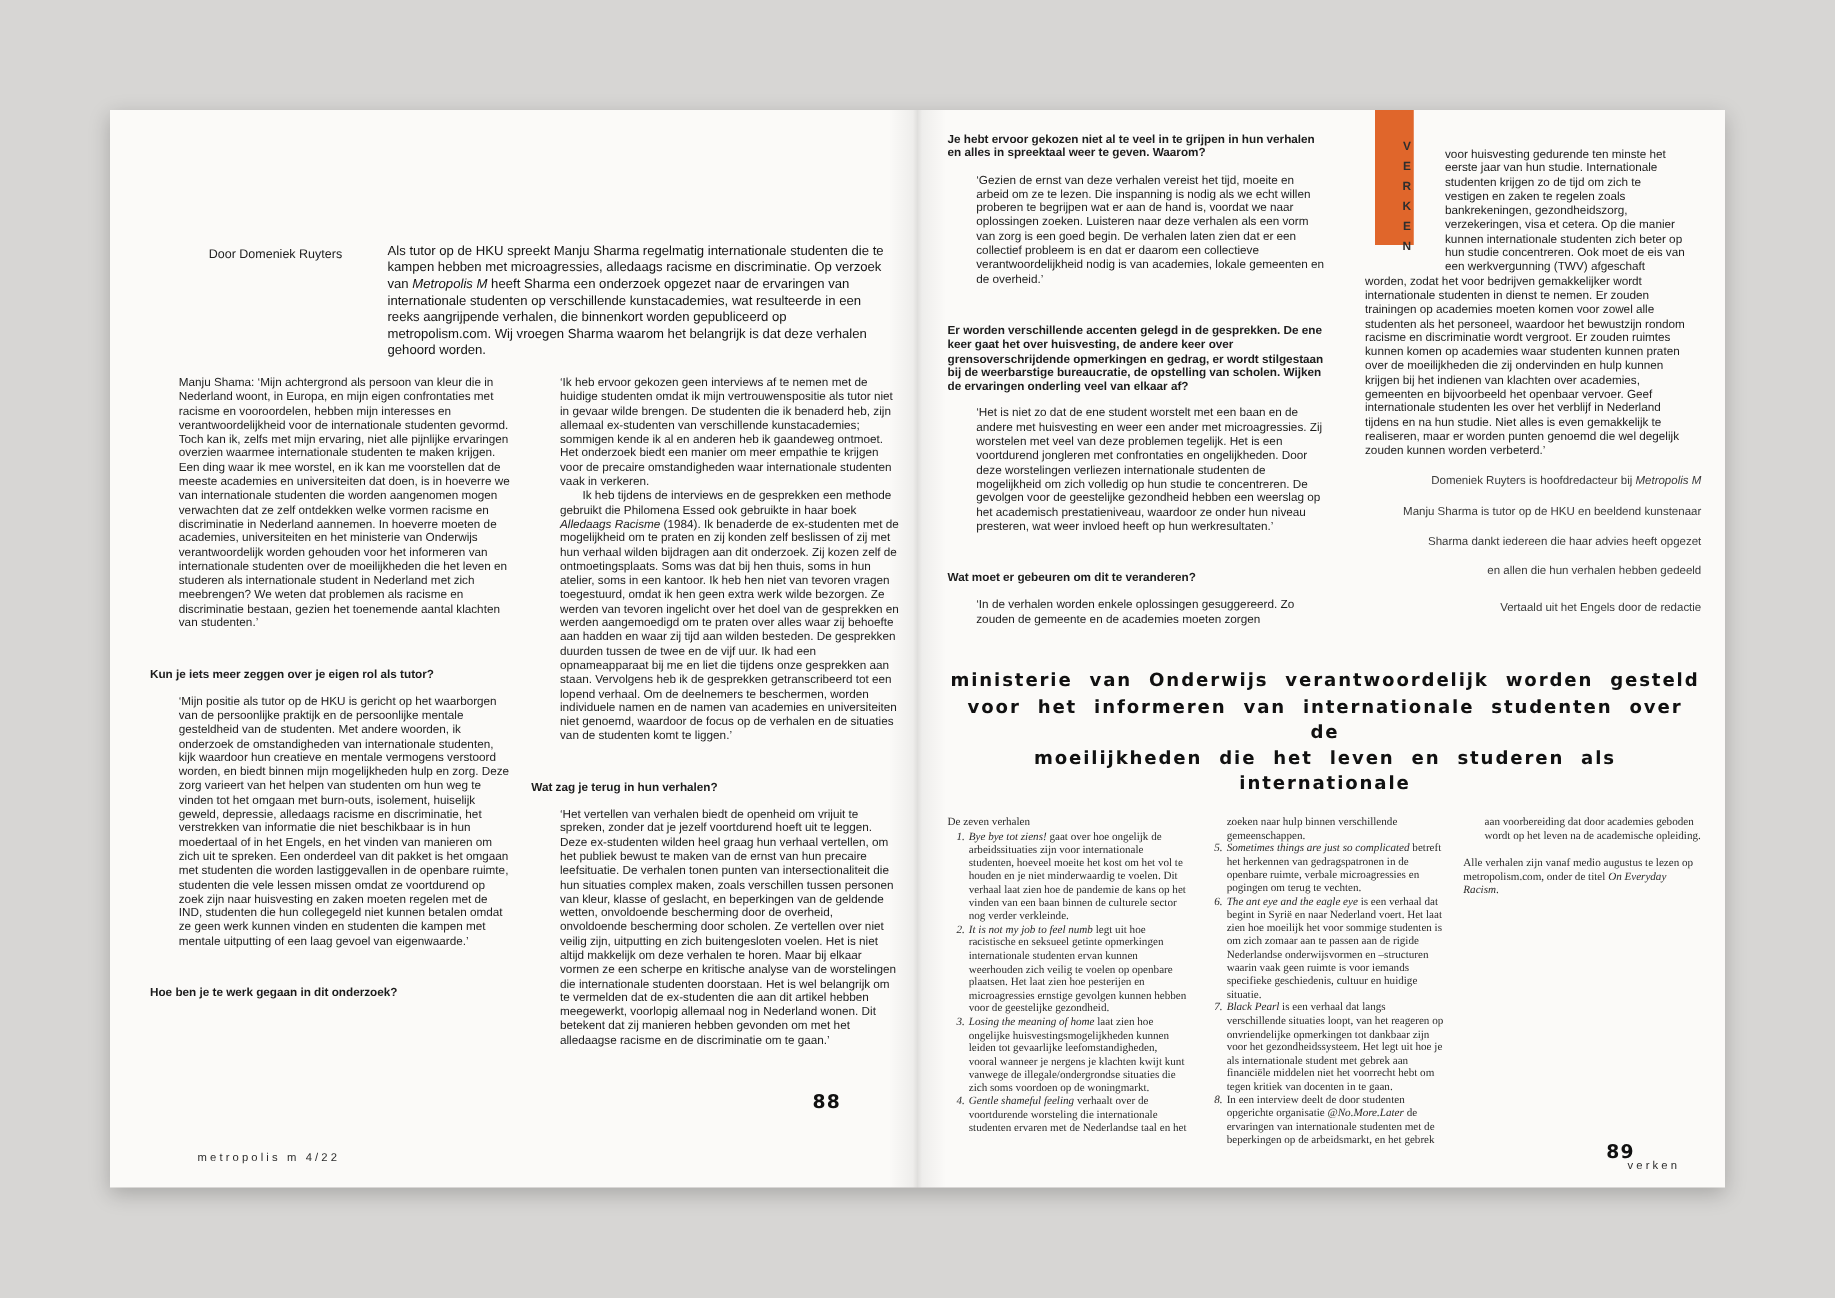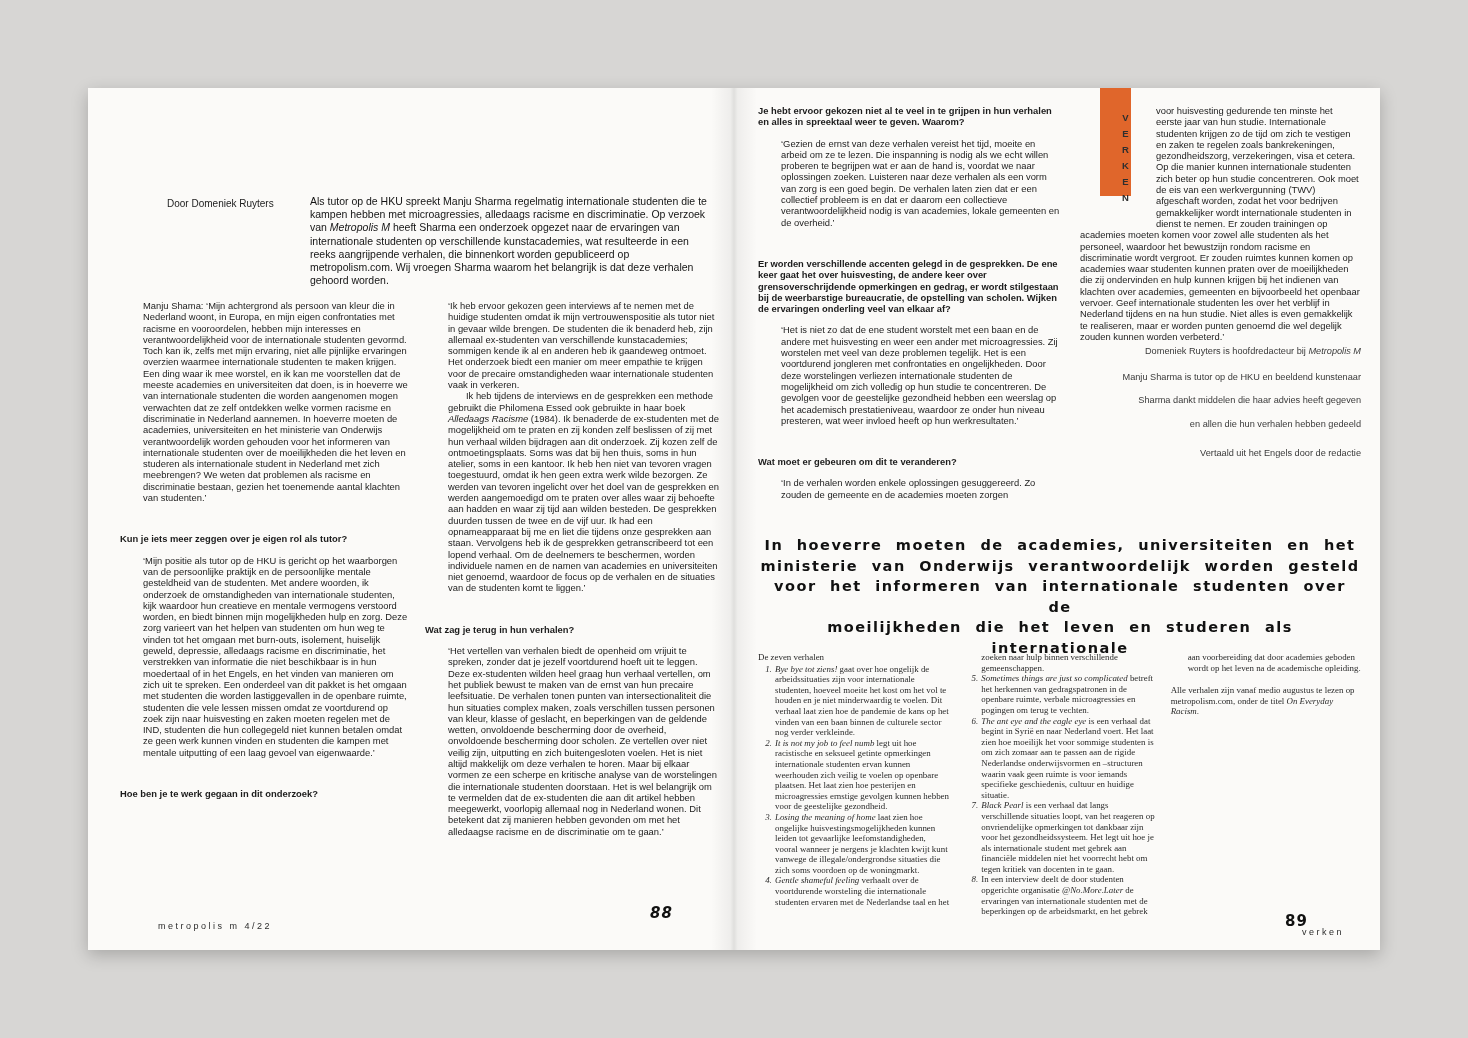--- a/index.html
+++ b/index.html
@@ -54,7 +54,7 @@
   .col-l2{left:337px;top:212px;width:297px;}
   .col-r1{left:24px;top:17px;width:303px;}
   .col-r2{left:346px;top:17px;width:281px;}
-  .col-r2 .cont{margin:0;}
+  .col-r2 .cont{margin:12px;}
 
   .tab{
     position:absolute;left:366px;top:0;width:31px;height:108px;

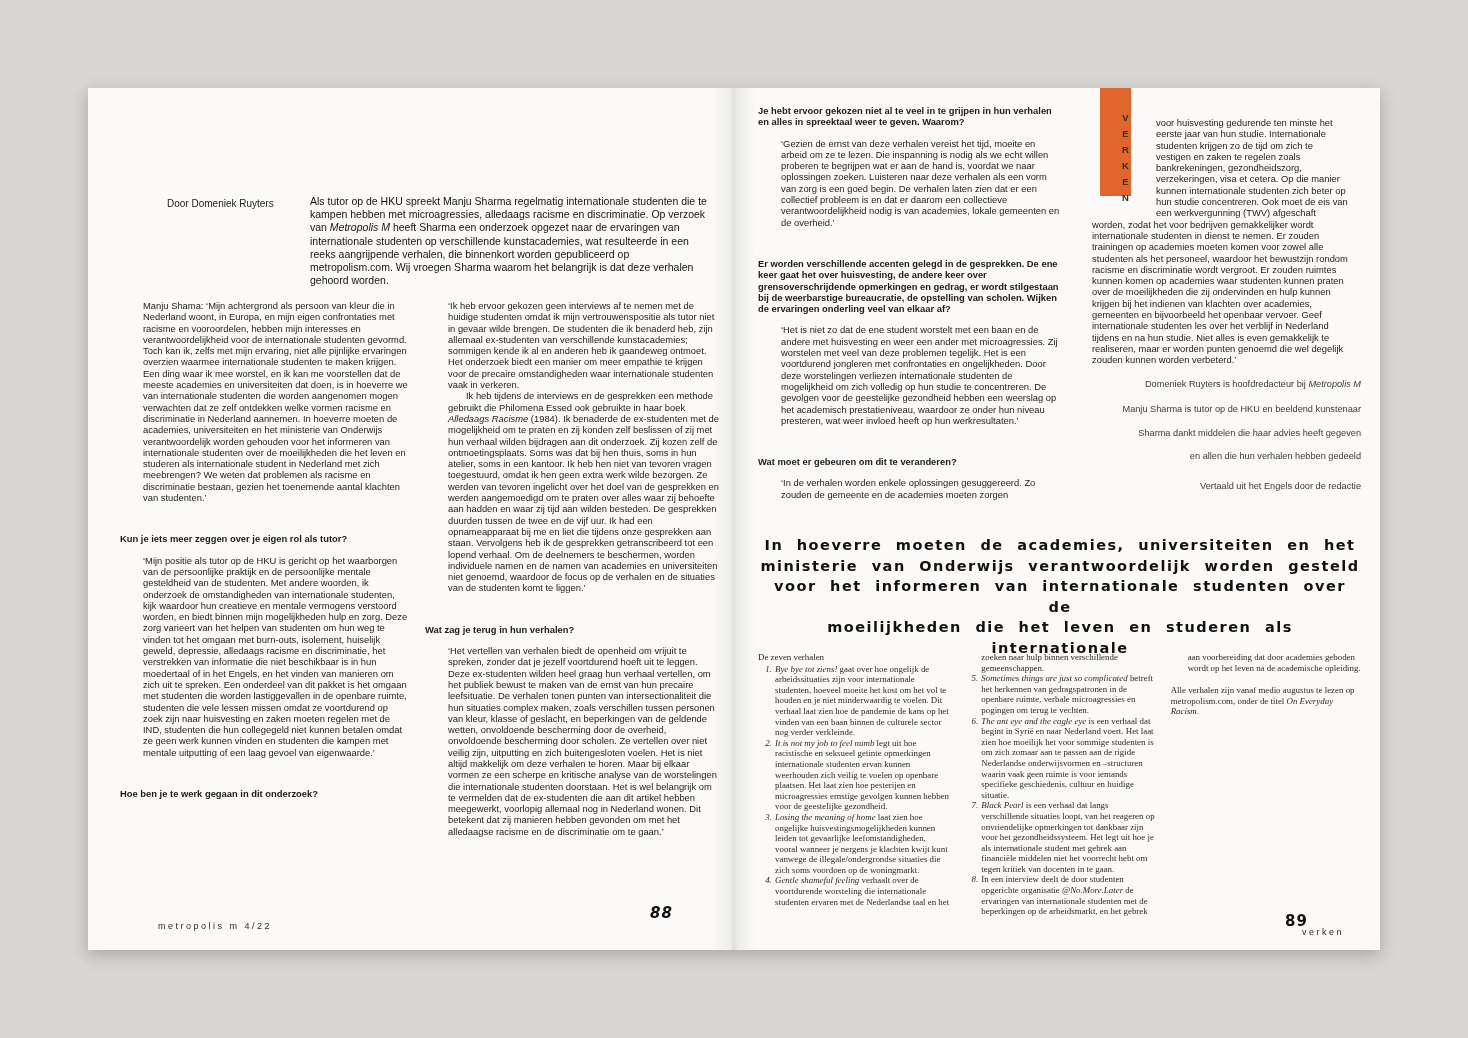--- a/index.html
+++ b/index.html
@@ -142,7 +142,7 @@
       <div class="credits">
           <p class="credit"><span>Domeniek Ruyters is hoofdredacteur bij </span><i>Metropolis M</i></p>
           <p class="credit gap"><span>Manju Sharma is tutor op de HKU en beeldend kunstenaar</span></p>
-          <p class="credit"><span>Sharma dankt middelen die haar advies heeft gegeven</span></p>
+          <p class="credit"><span>Sharma dankt iedereen die haar advies heeft opgezet</span></p>
           <p class="credit"><span>en allen die hun verhalen hebben gedeeld</span></p>
           <p class="credit gap2"><span>Vertaald uit het Engels door de redactie</span></p>
         </div>

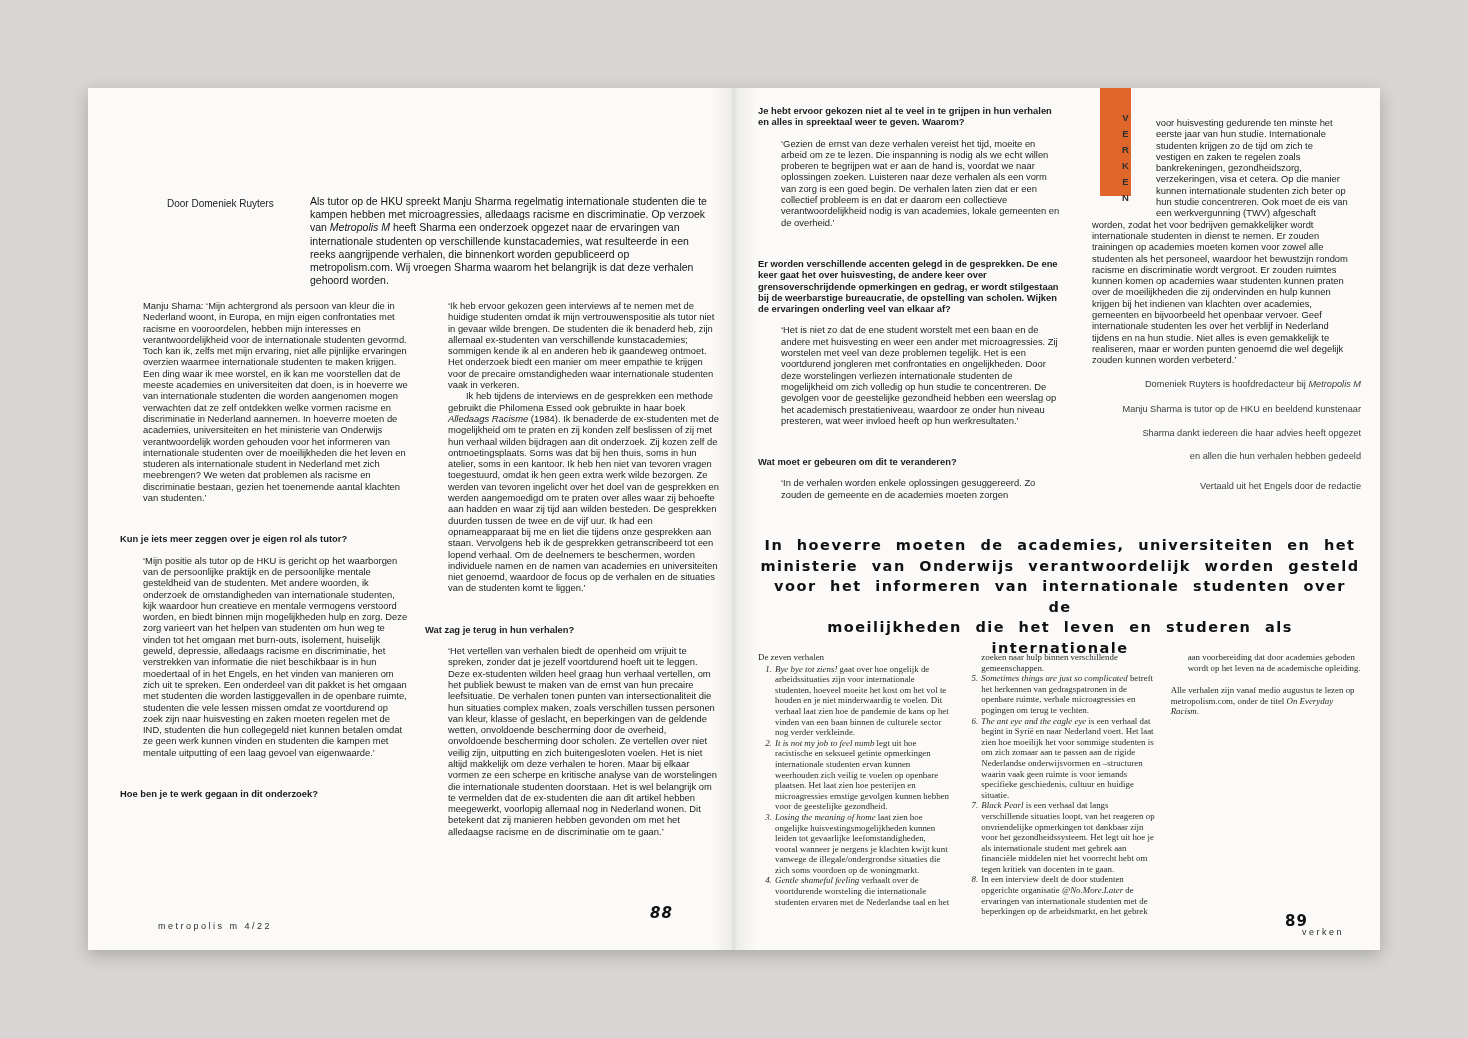--- a/index.html
+++ b/index.html
@@ -149,7 +149,6 @@
     </div>
 
     <div class="pullquote hand">
-        <div><span>In hoeverre moeten de academies, universiteiten en het</span></div>
         <div><span>ministerie van Onderwijs verantwoordelijk worden gesteld</span></div>
         <div><span>voor het informeren van internationale studenten over de</span></div>
         <div><span>moeilijkheden die het leven en studeren als internationale</span></div>

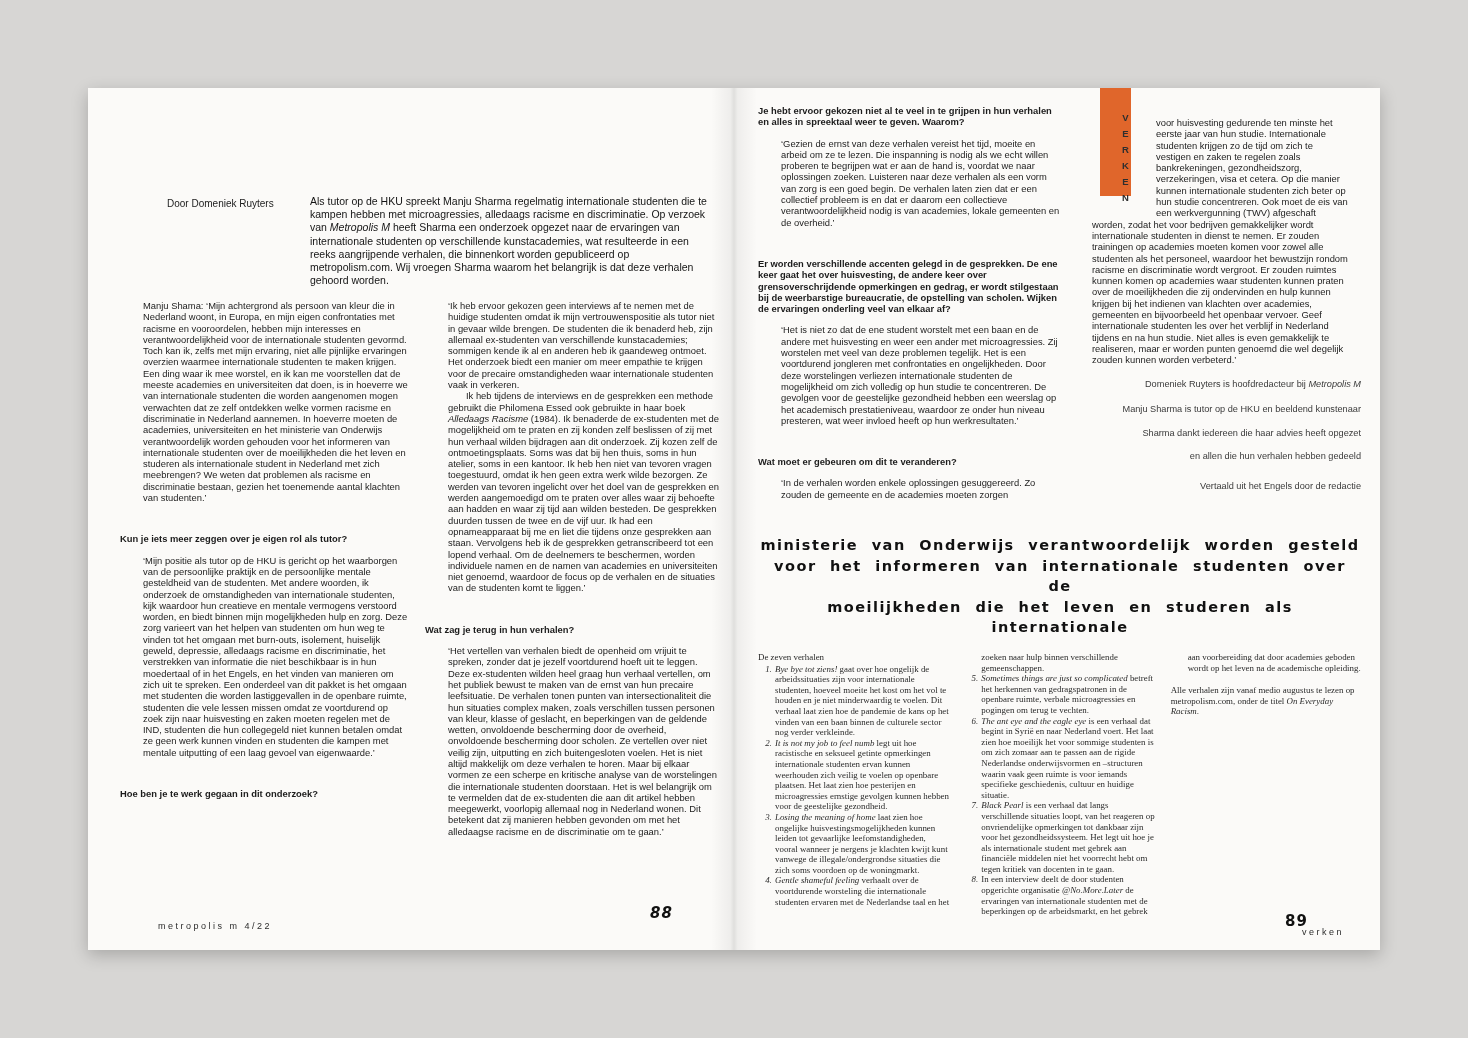--- a/index.html
+++ b/index.html
@@ -92,7 +92,7 @@
     font-size:9px;letter-spacing:2.5px;color:#2b2b2b;
   }
   .pagenum{position:absolute;font-size:15px;letter-spacing:1px;}
-  .pn-left{left:562px;top:816px;font-style:italic;}
+  .pn-left{left:562px;top:784px;}
   .pn-right{left:551px;top:824px;}
   .footer-label{
     position:absolute;left:568px;top:839px;

